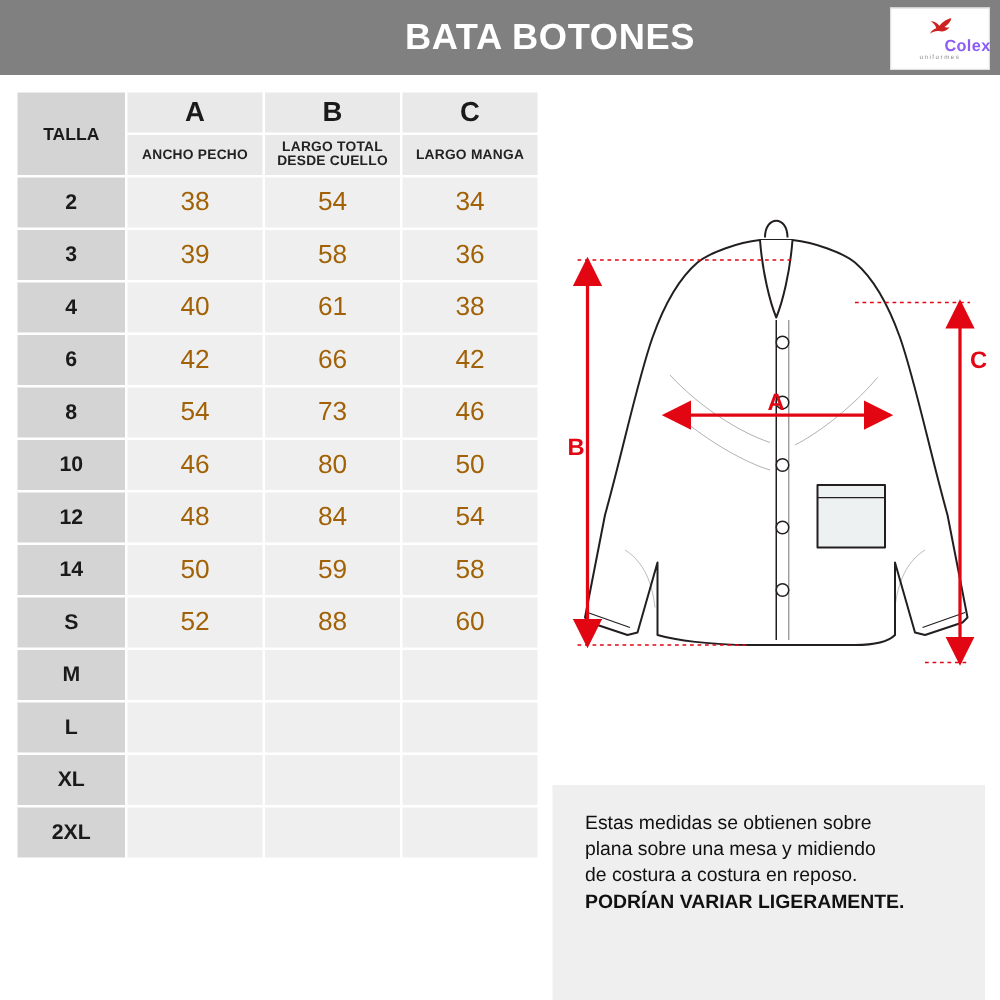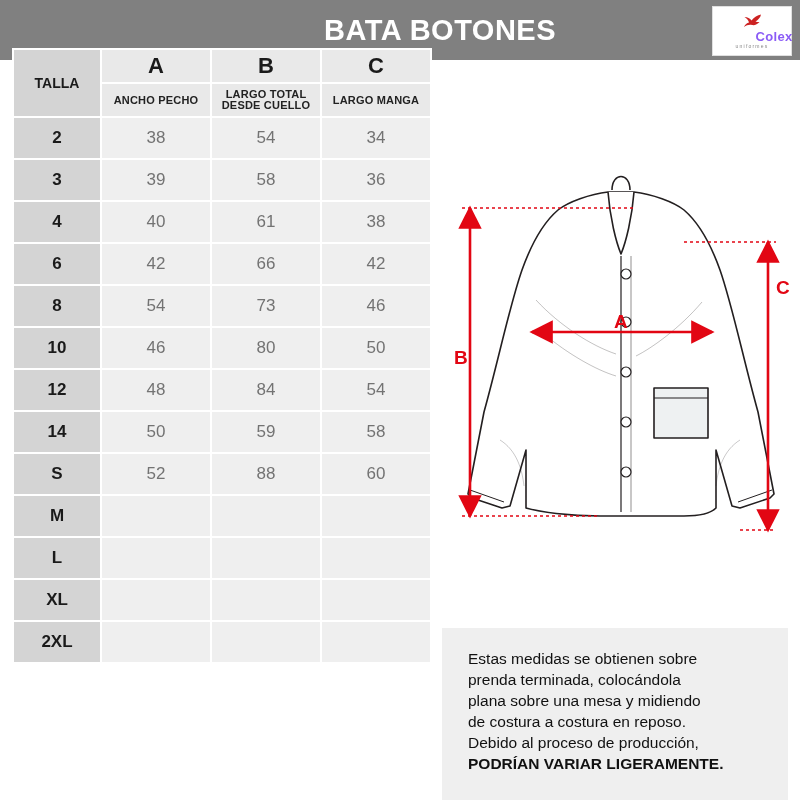--- a/index.html
+++ b/index.html
@@ -71,7 +71,7 @@
   
   .table-wrap {
     position: absolute;
-    left: 12px; top: 48px;
+    left: 12px; top: 72px;
     width: 418px;
   }
   table.sizes {

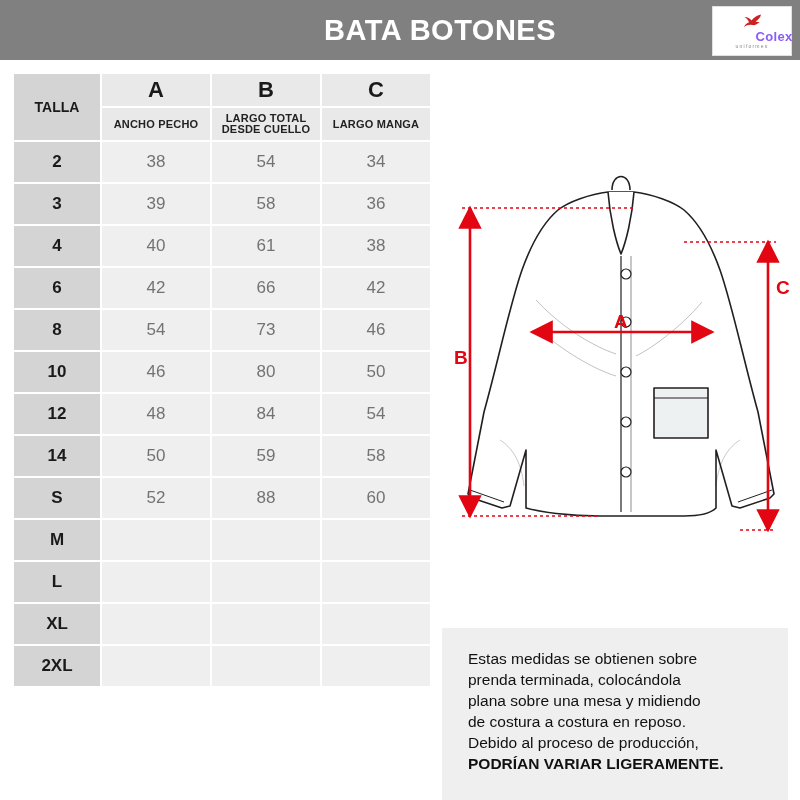--- a/index.html
+++ b/index.html
@@ -122,8 +122,8 @@
   .cell-val {
     height: 40px;
     background: #efefef;
-    font-size: 17px;
-    color: #737373;
+    font-size: 21px;
+    color: #a16207;
   }
 
   

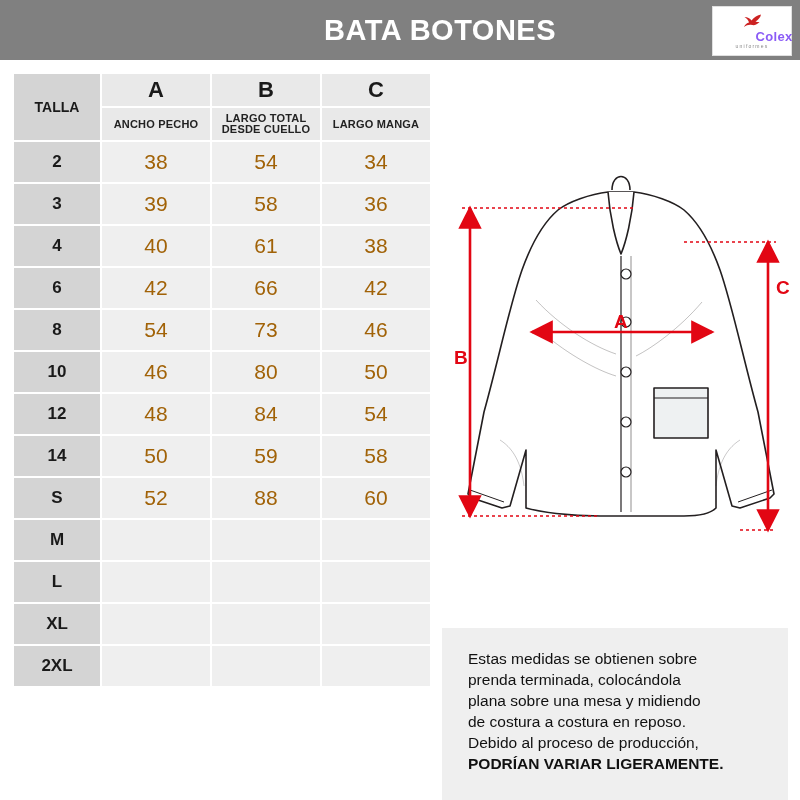--- a/index.html
+++ b/index.html
@@ -342,7 +342,6 @@
 
   <div class="note">
     <p>Estas medidas se obtienen sobre</p>
-    <p>prenda   terminada,   colocándola</p>
     <p>plana sobre una mesa y midiendo</p>
     <p>de costura a costura en reposo.</p>
     <p>Debido al proceso de producción,</p>

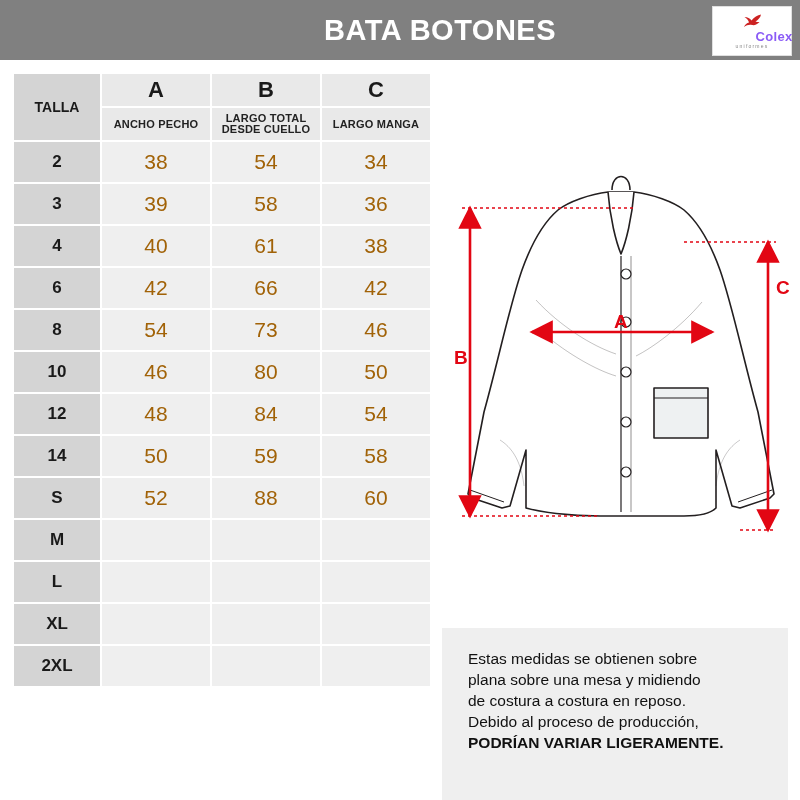--- a/index.html
+++ b/index.html
@@ -344,7 +344,6 @@
     <p>Estas medidas se obtienen sobre</p>
     <p>plana sobre una mesa y midiendo</p>
     <p>de costura a costura en reposo.</p>
-    <p>Debido al proceso de producción,</p>
     <p class="bold">PODRÍAN VARIAR LIGERAMENTE.</p>
   </div>
 

